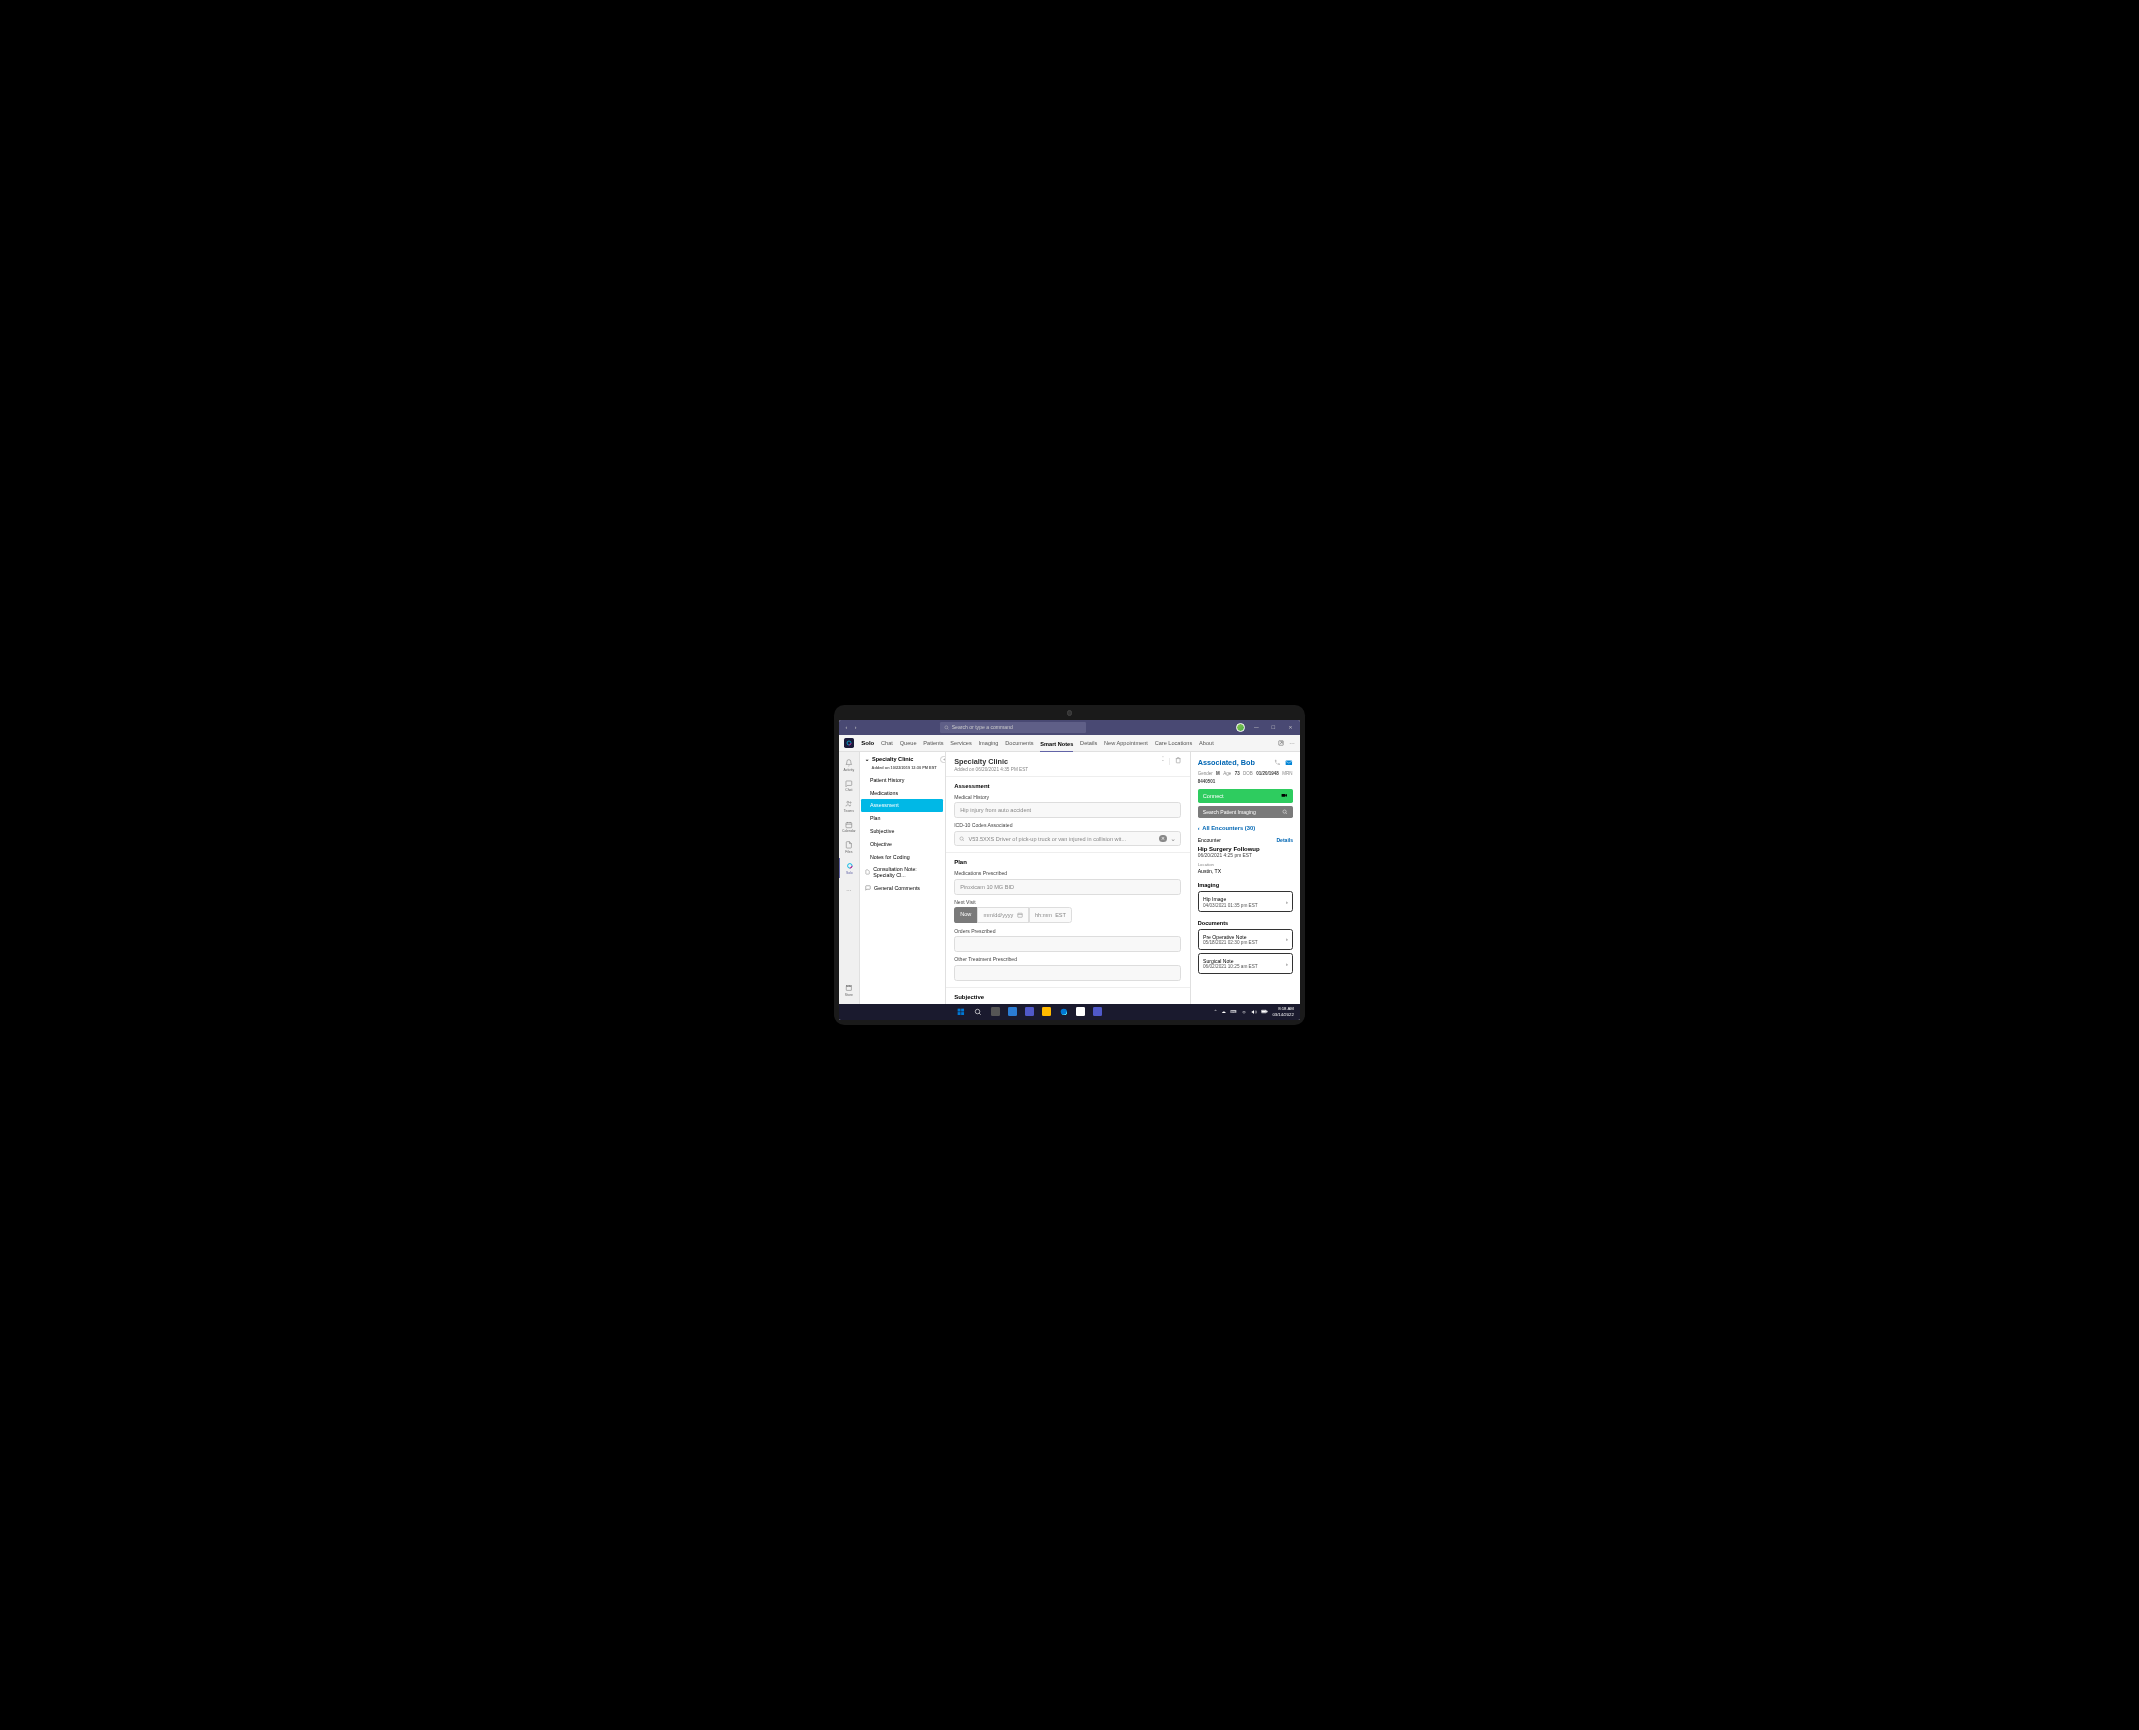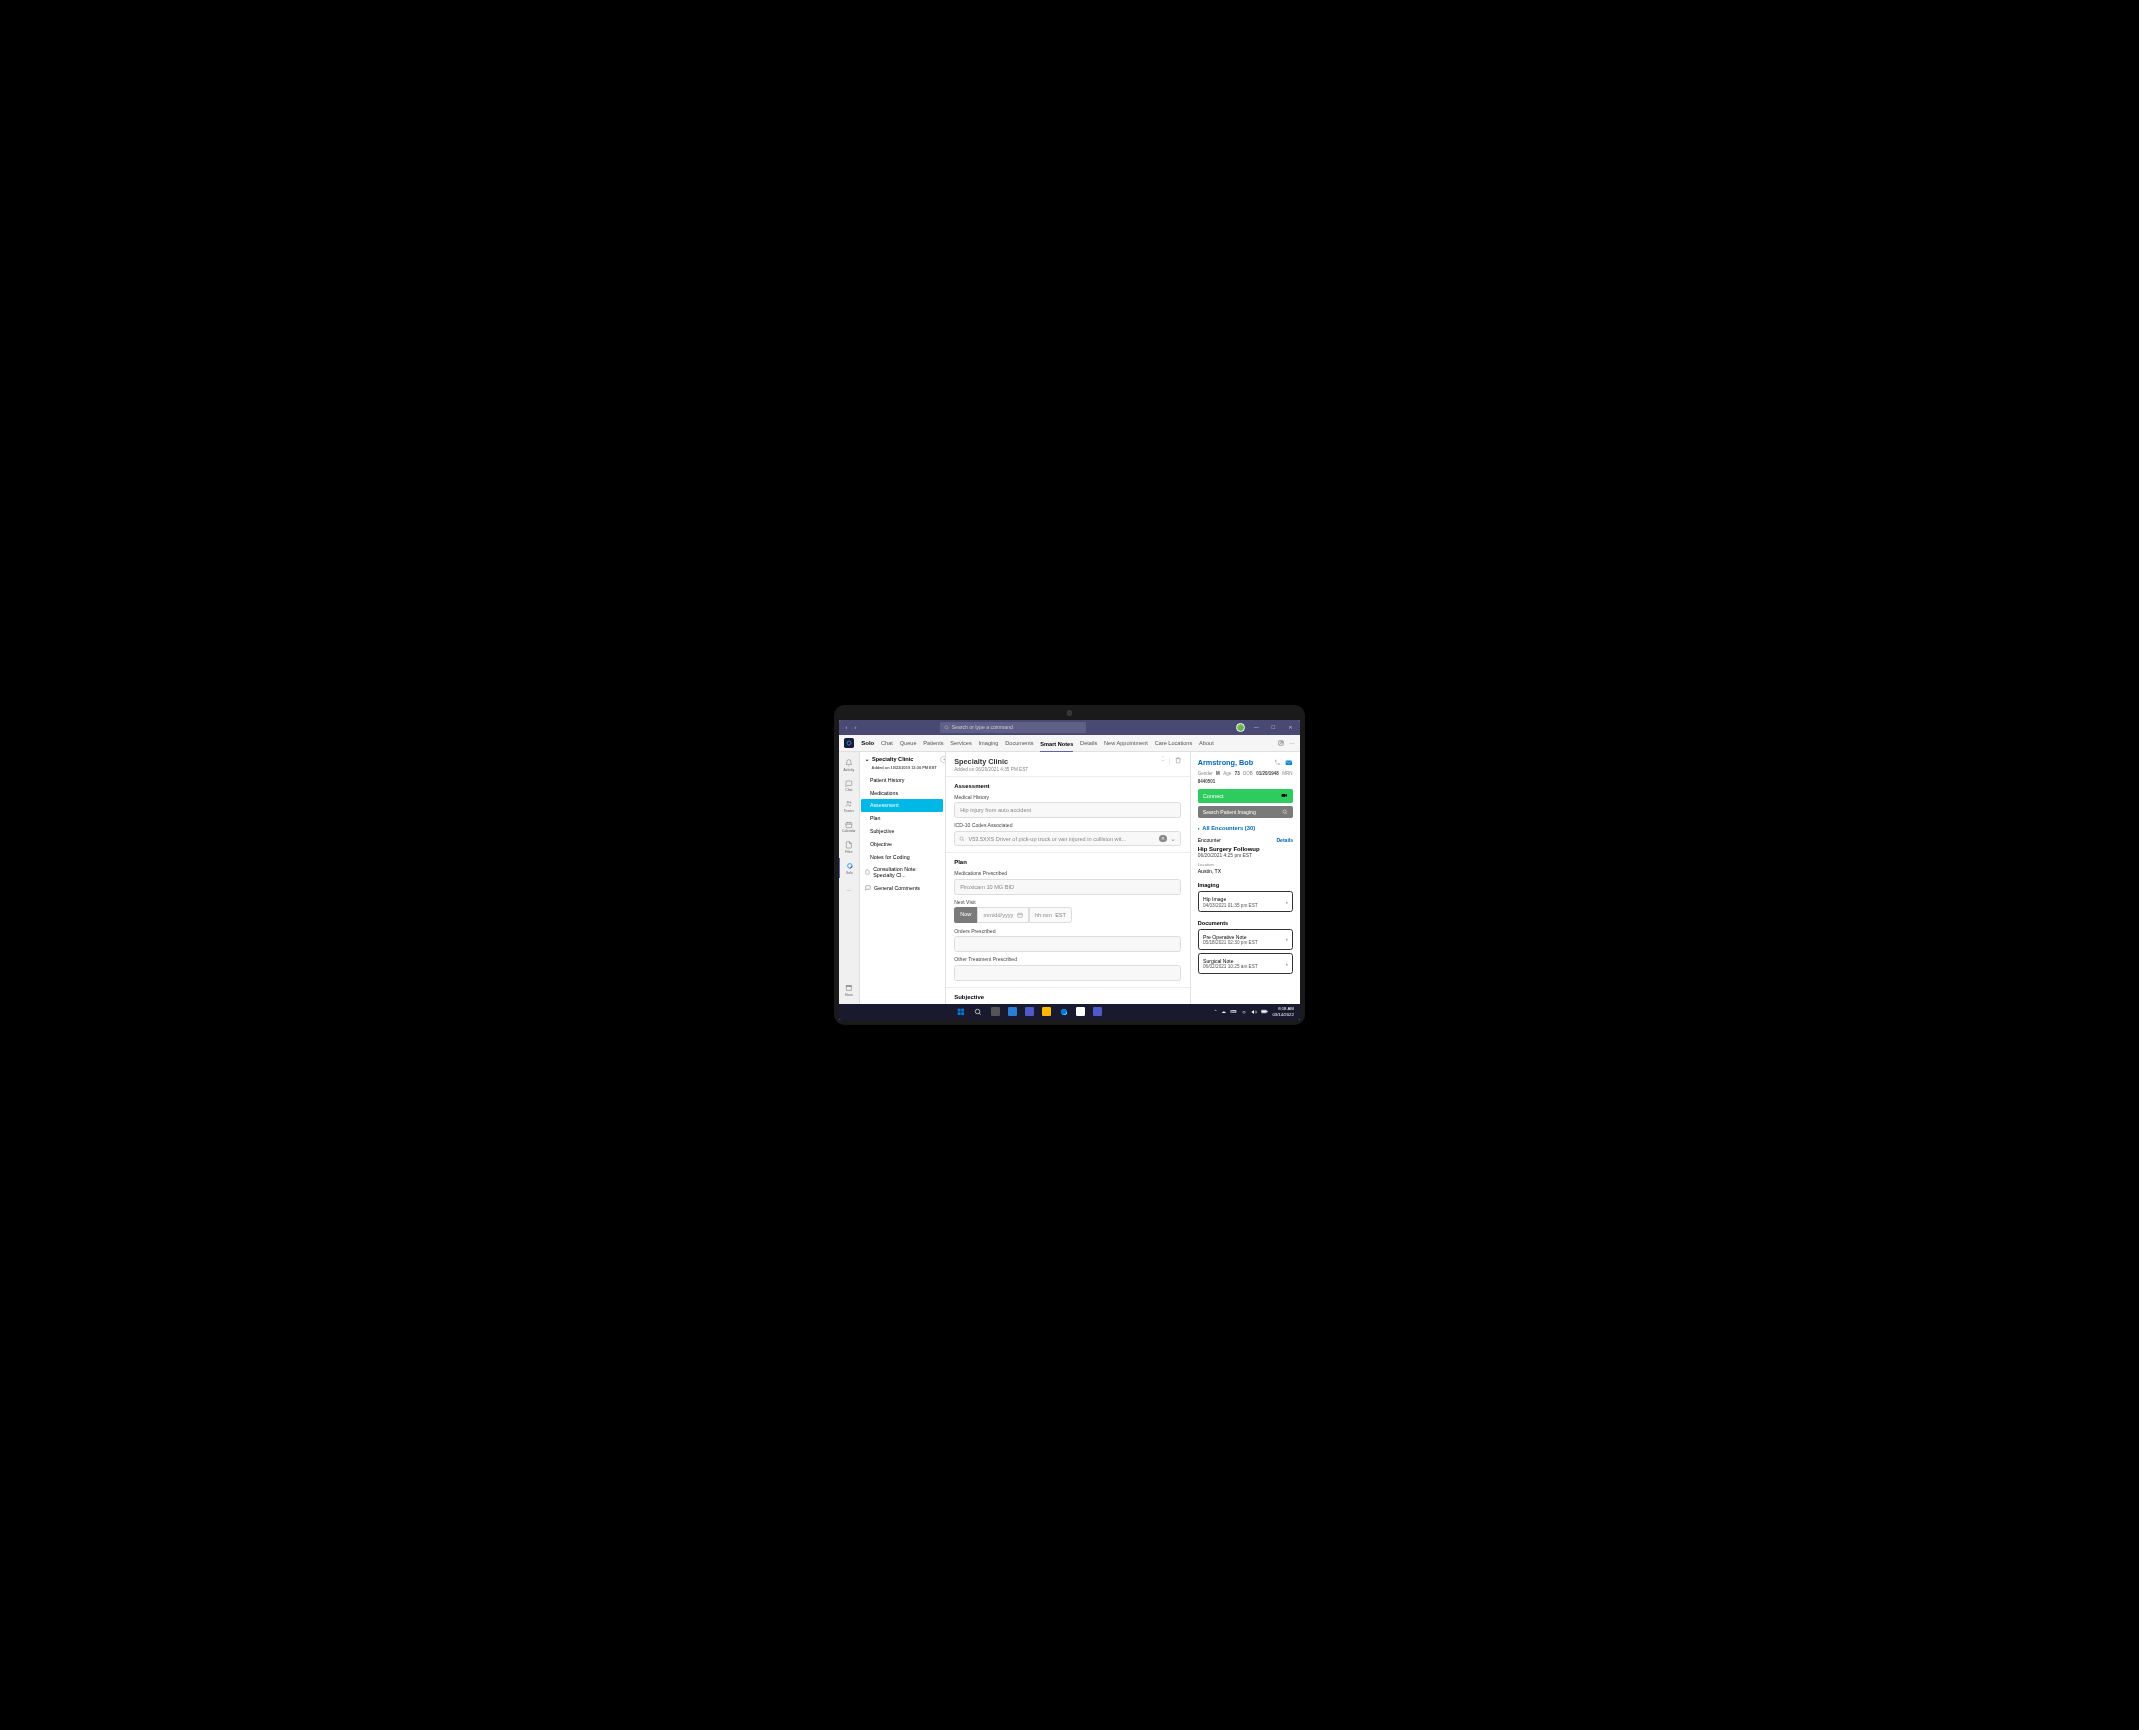--- a/index.html
+++ b/index.html
@@ -303,7 +303,7 @@
 
     <div class="patient-col">
       <div class="patient-name">
-        <span>Armstrong, Bob</span>
+        <span>Associated, Bob</span>
         <div class="patient-icons">
           <span style="color:#bbb">
                   <svg width="6.8" height="6.8" viewBox="0 0 24 24" fill="currentColor">

